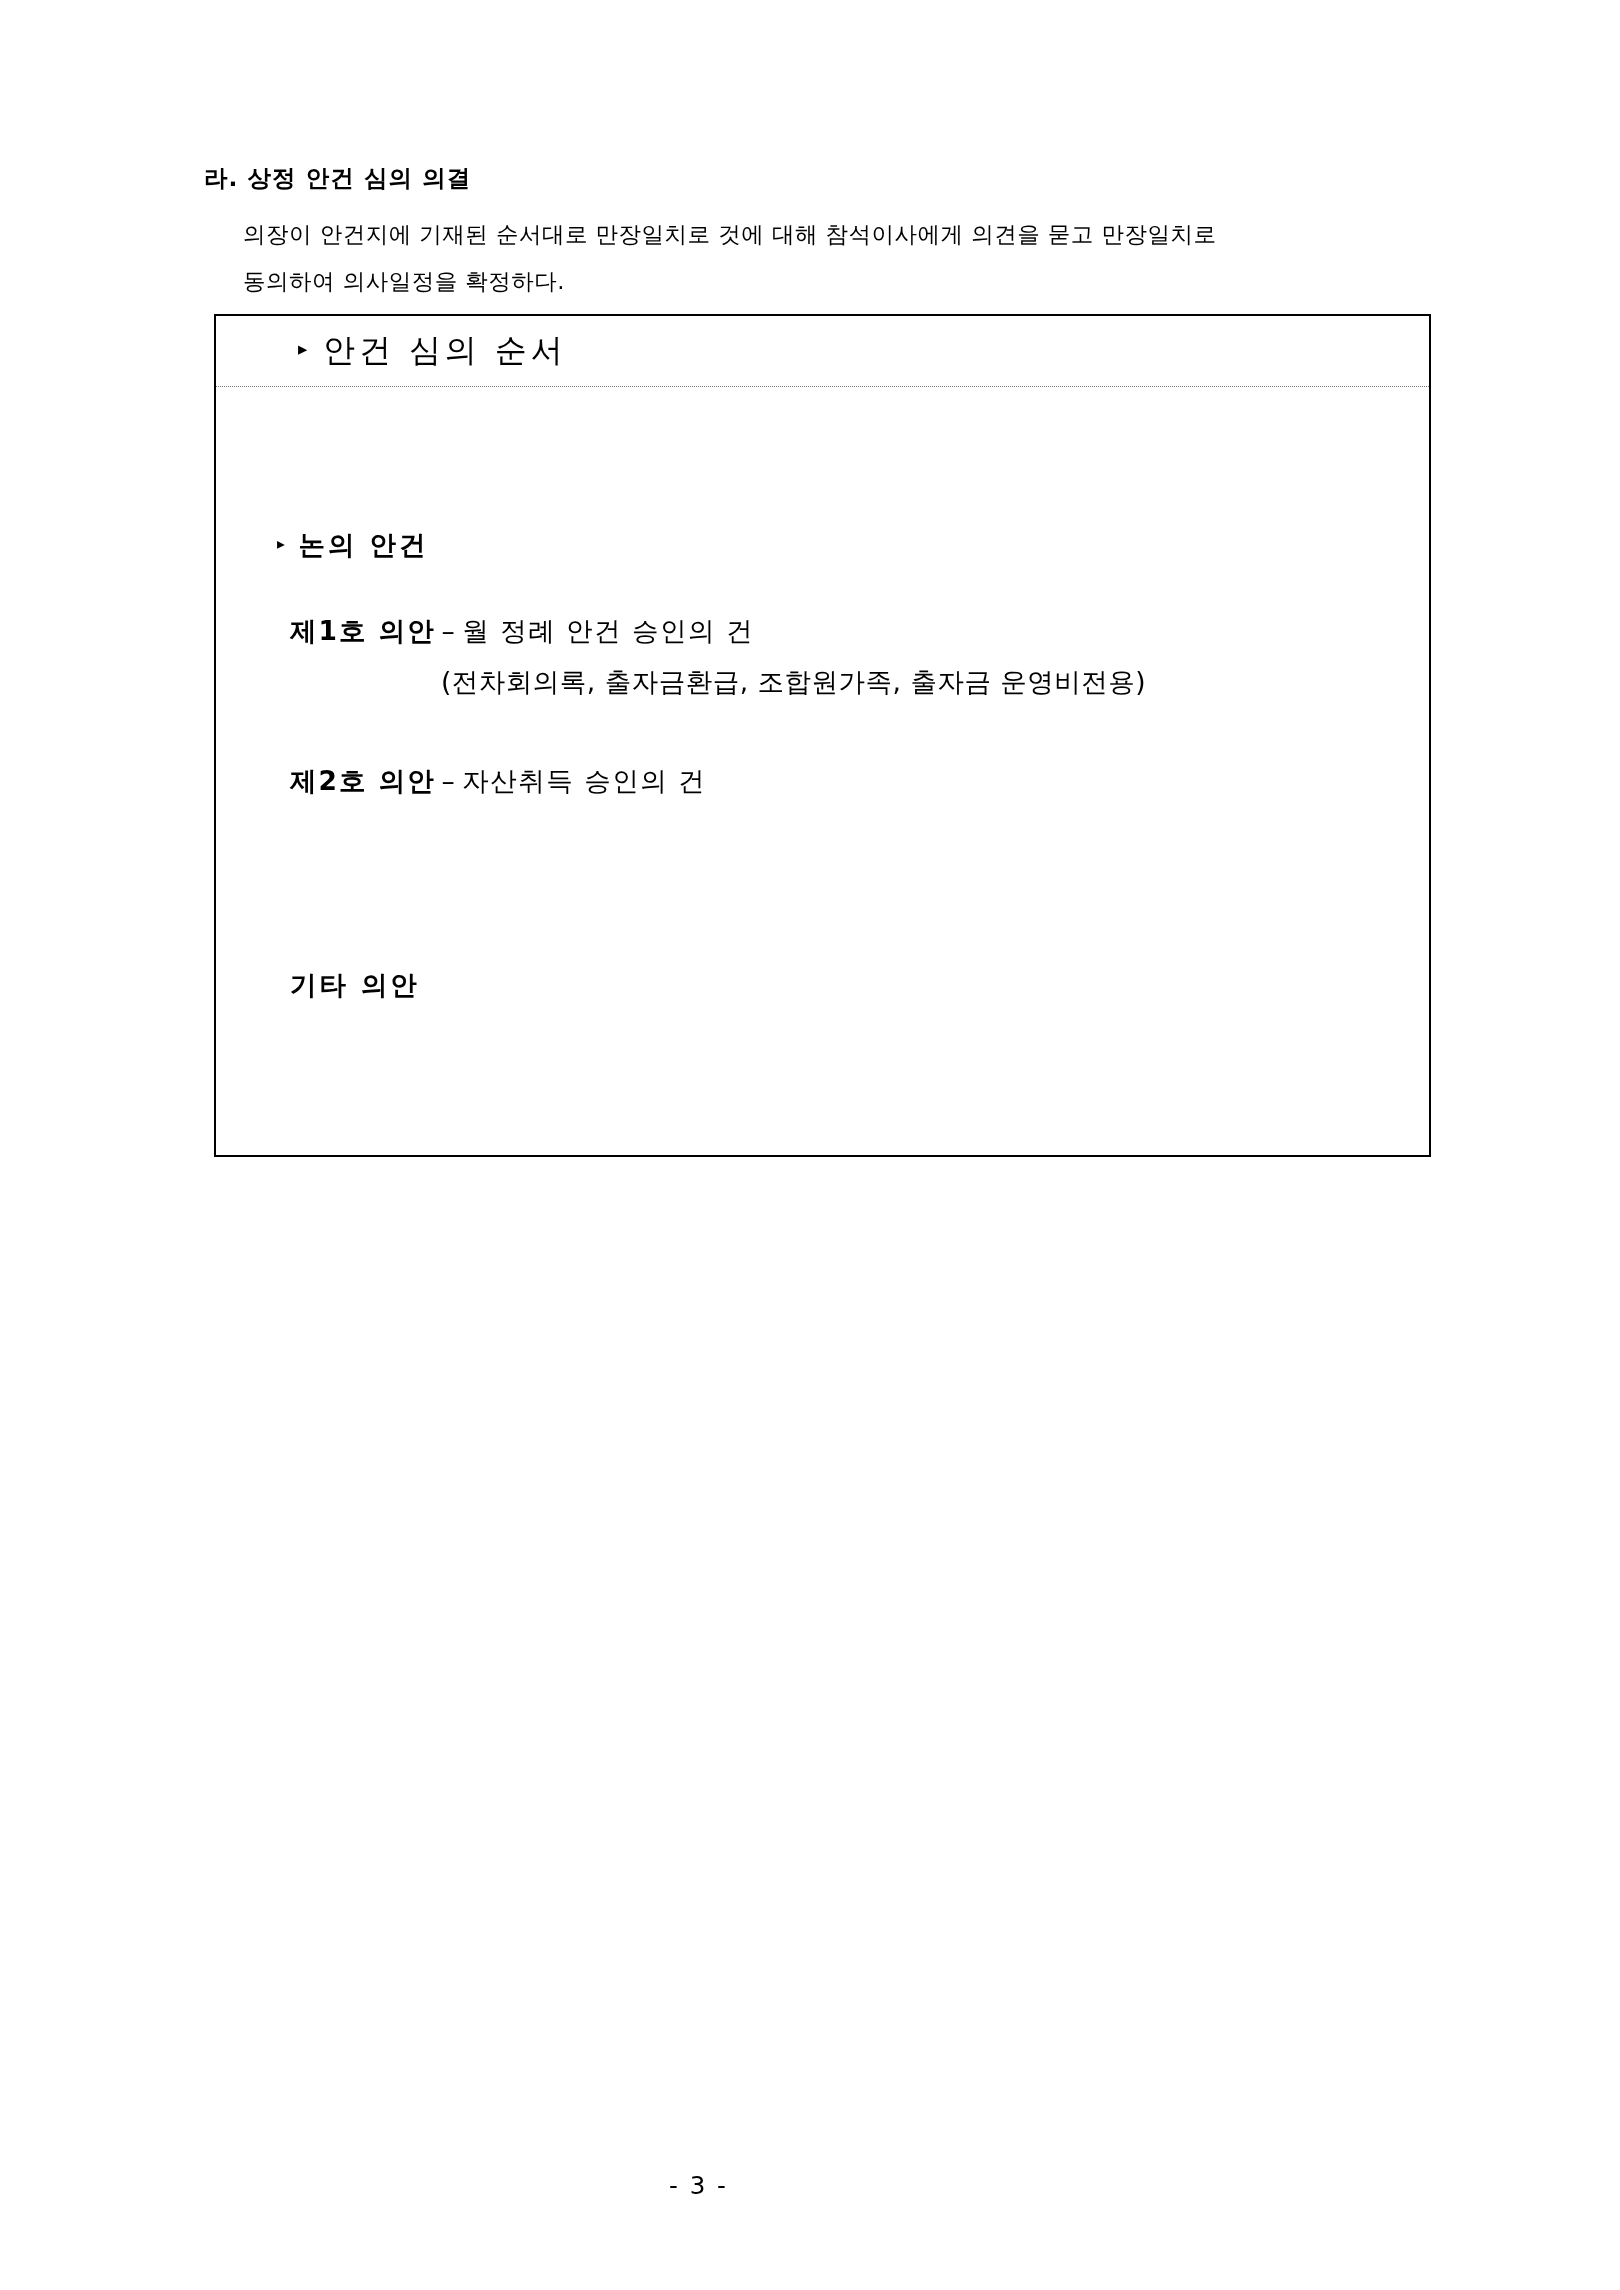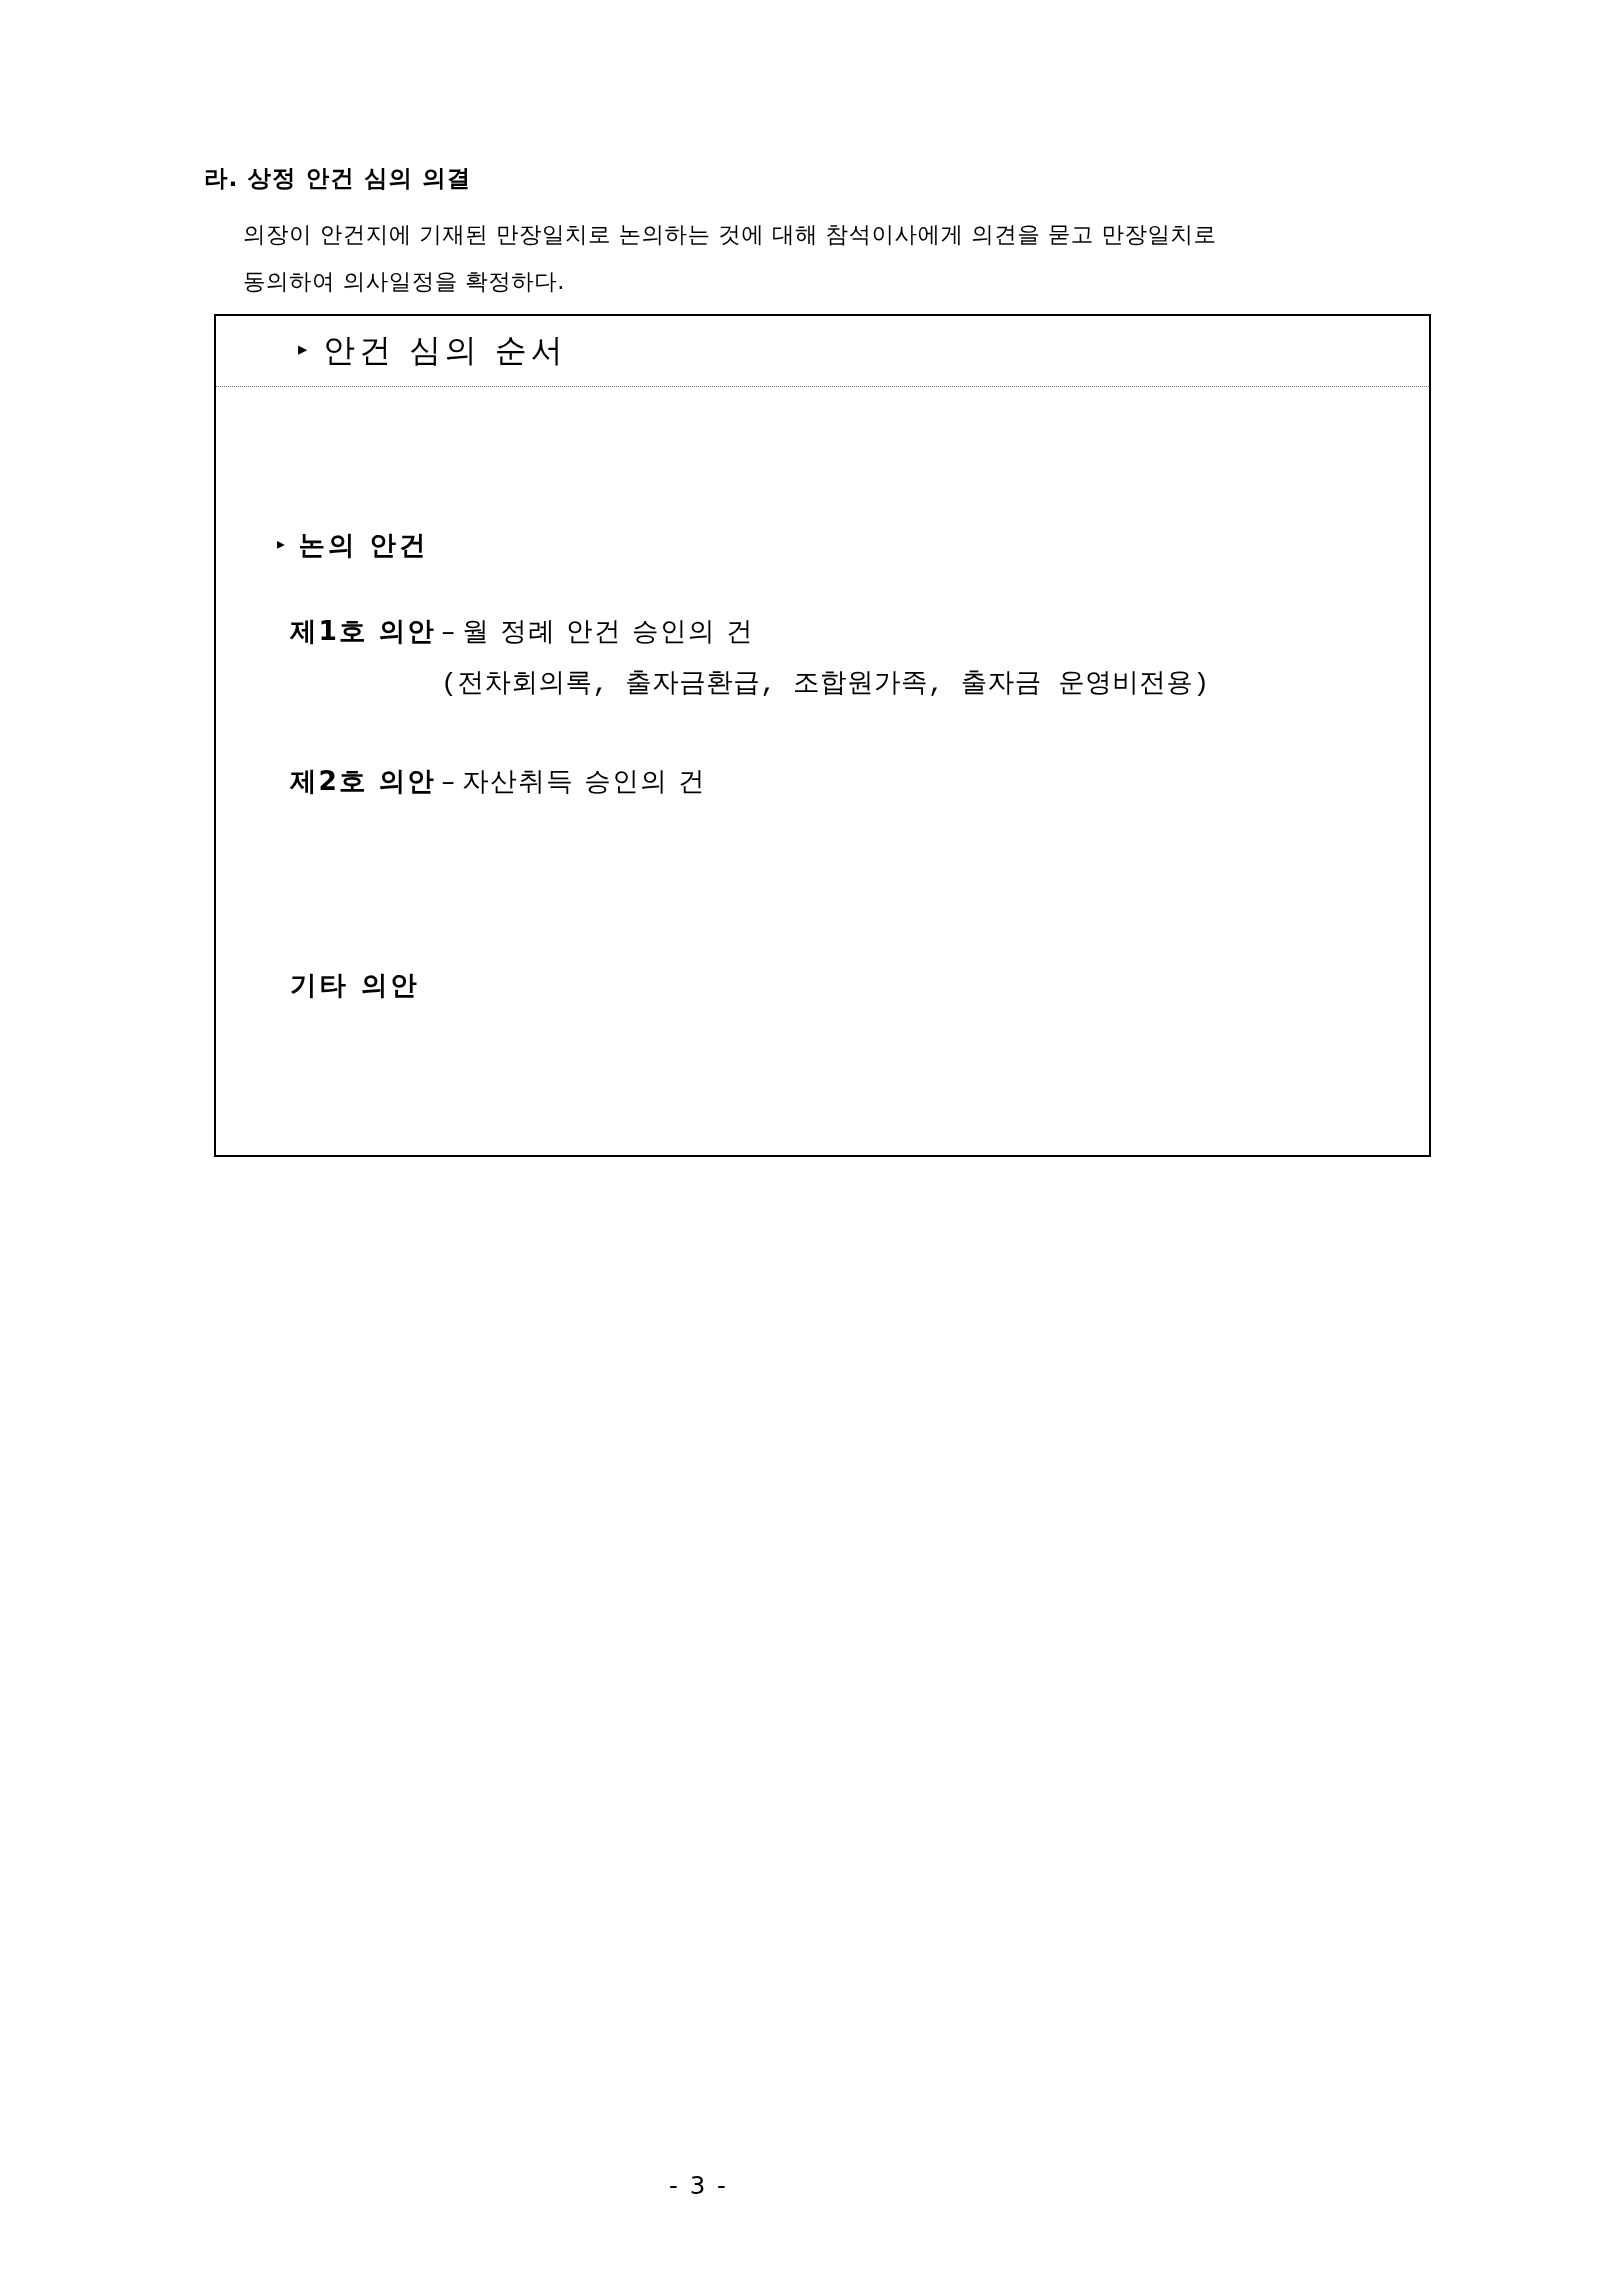--- a/index.html
+++ b/index.html
@@ -161,7 +161,7 @@
   <div class="section-heading">라. 상정 안건 심의 의결</div>
 
   <div class="intro">
-    <span class="line">의장이 안건지에 기재된 만장일치로 논의하는 것에 대해 참석이사에게 의견을 묻고 만장일치로</span>
+    <span class="line">의장이 안건지에 기재된 순서대로 만장일치로 것에 대해 참석이사에게 의견을 묻고 만장일치로</span>
     <span class="line">동의하여 의사일정을 확정하다.</span>
   </div>
 

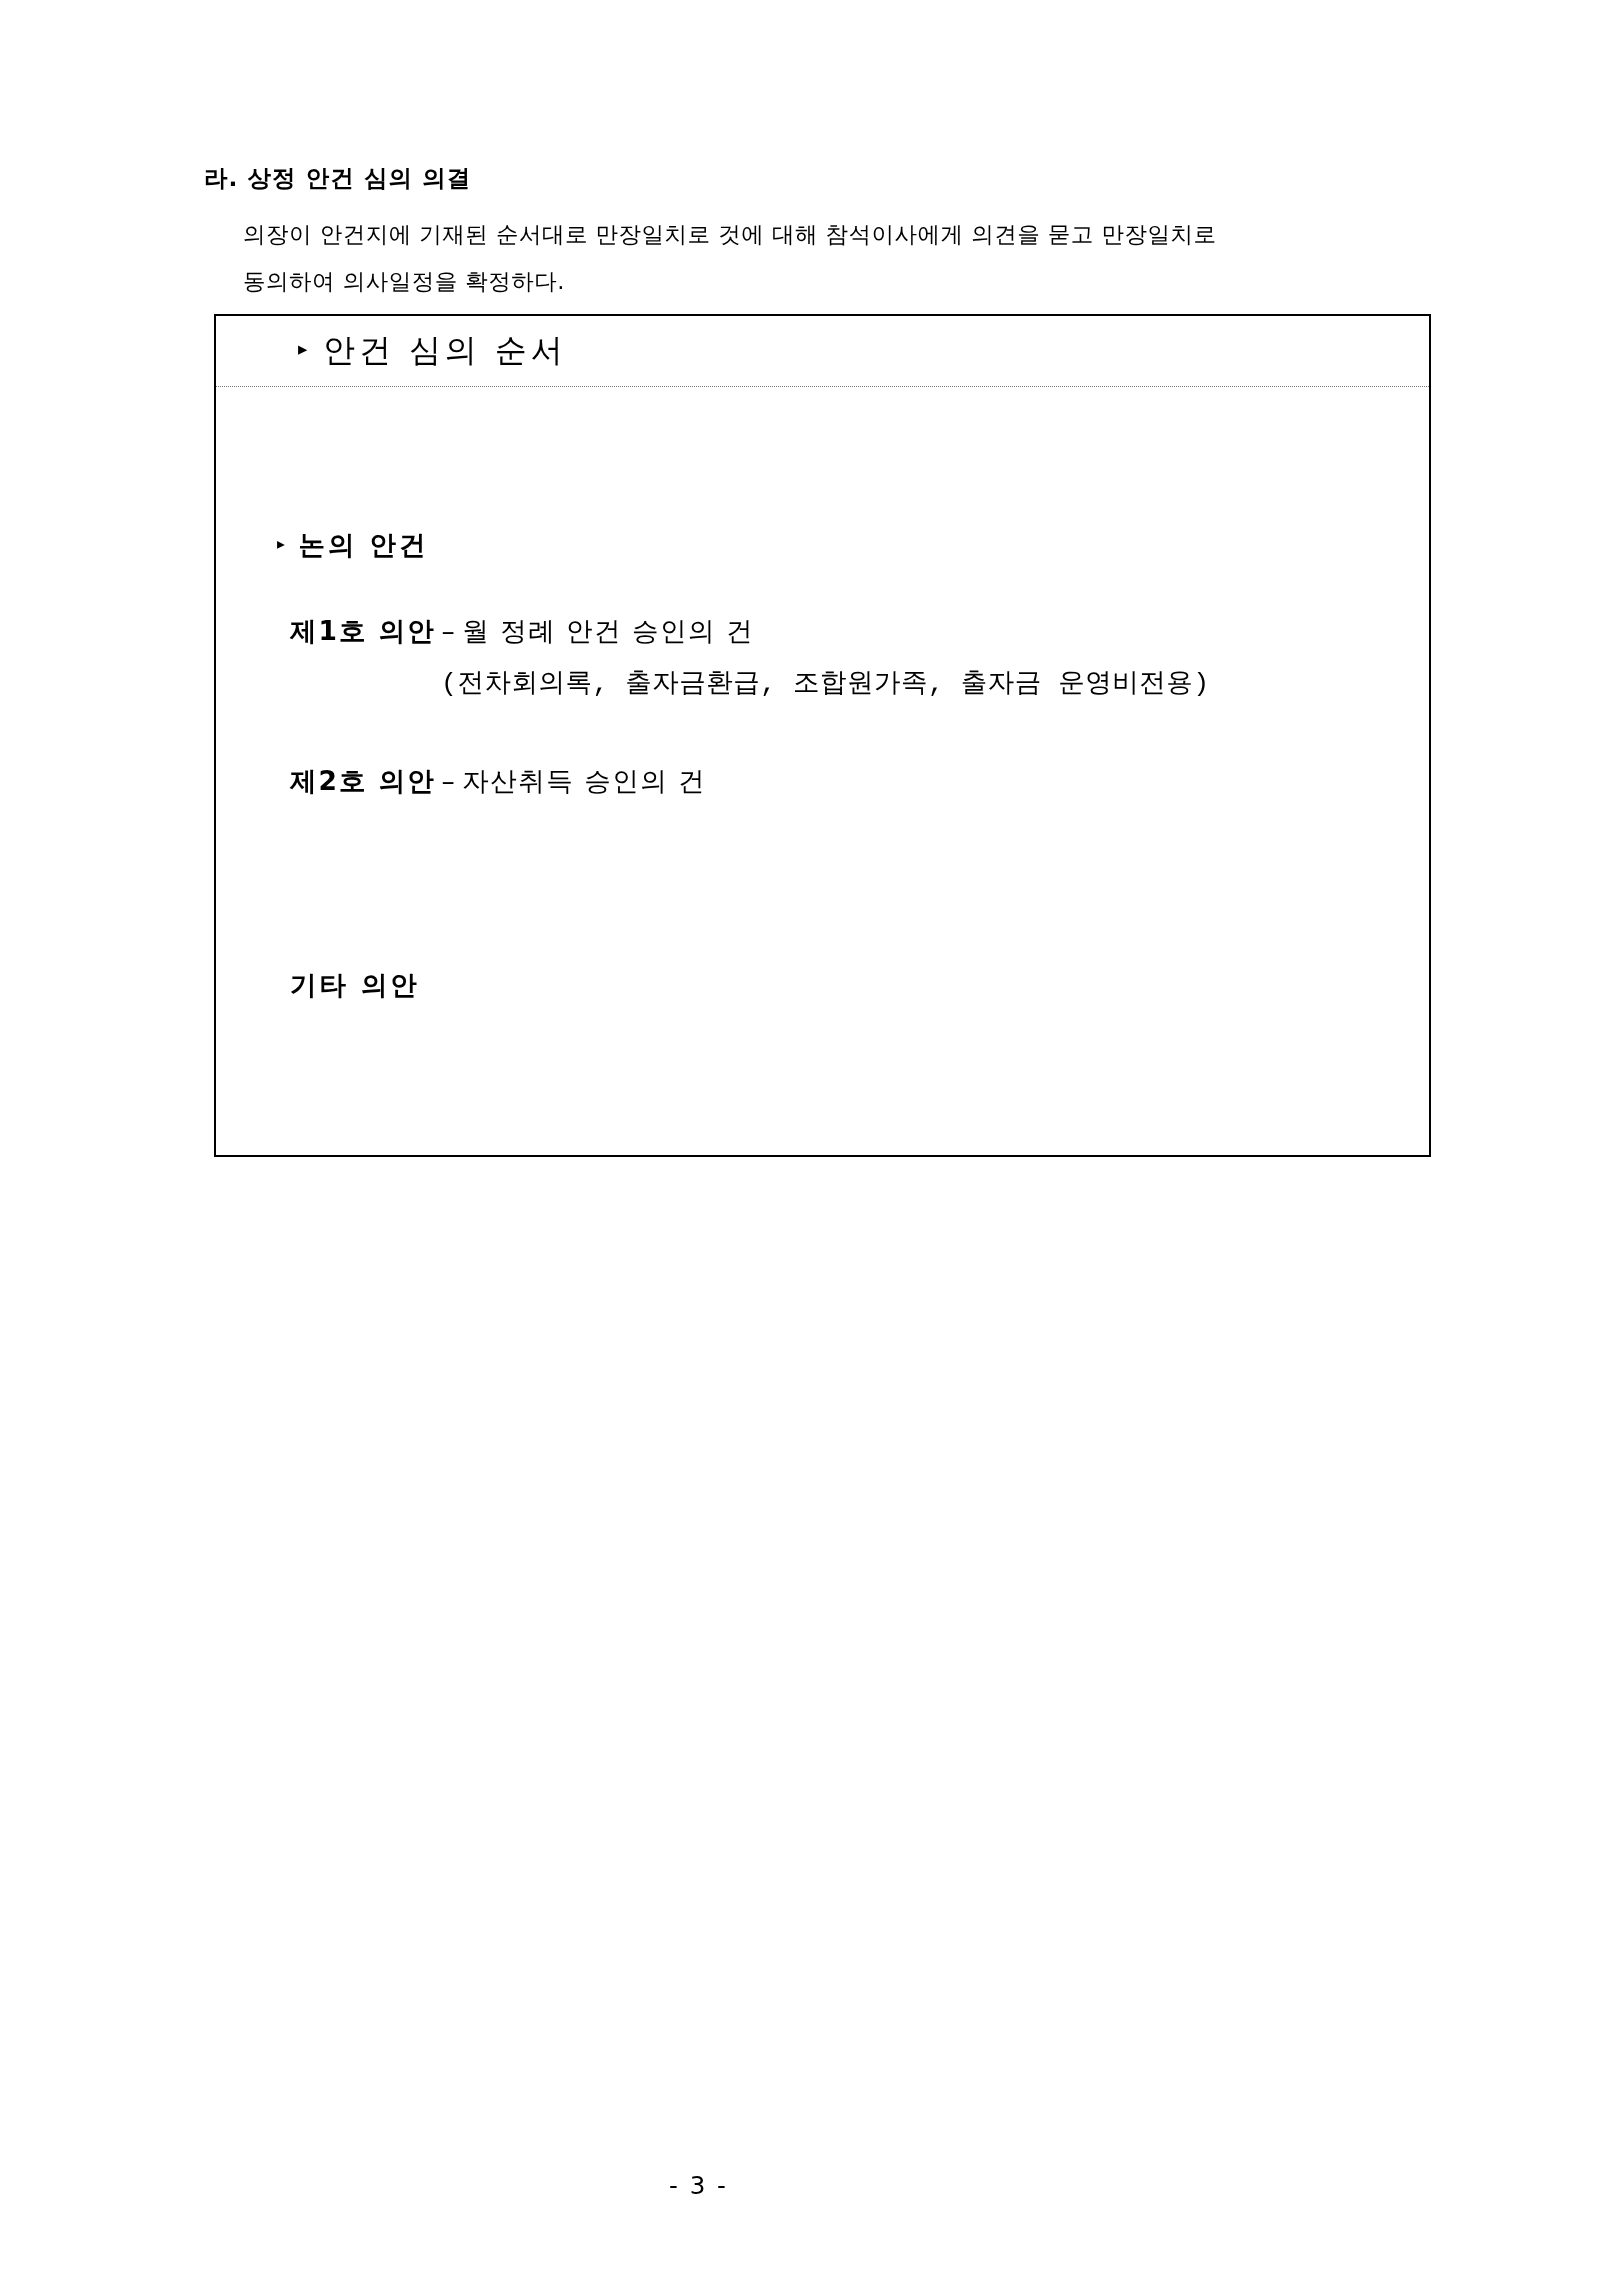--- a/index.html
+++ b/index.html
@@ -128,7 +128,6 @@
     font-size: 26.5px;
     letter-spacing: 0.5px;
     white-space: nowrap;
-    font-family: Liberation Mono, monospace;
   }
   .item-2 { top: 447px; }
   .item-3 { top: 549px; }

